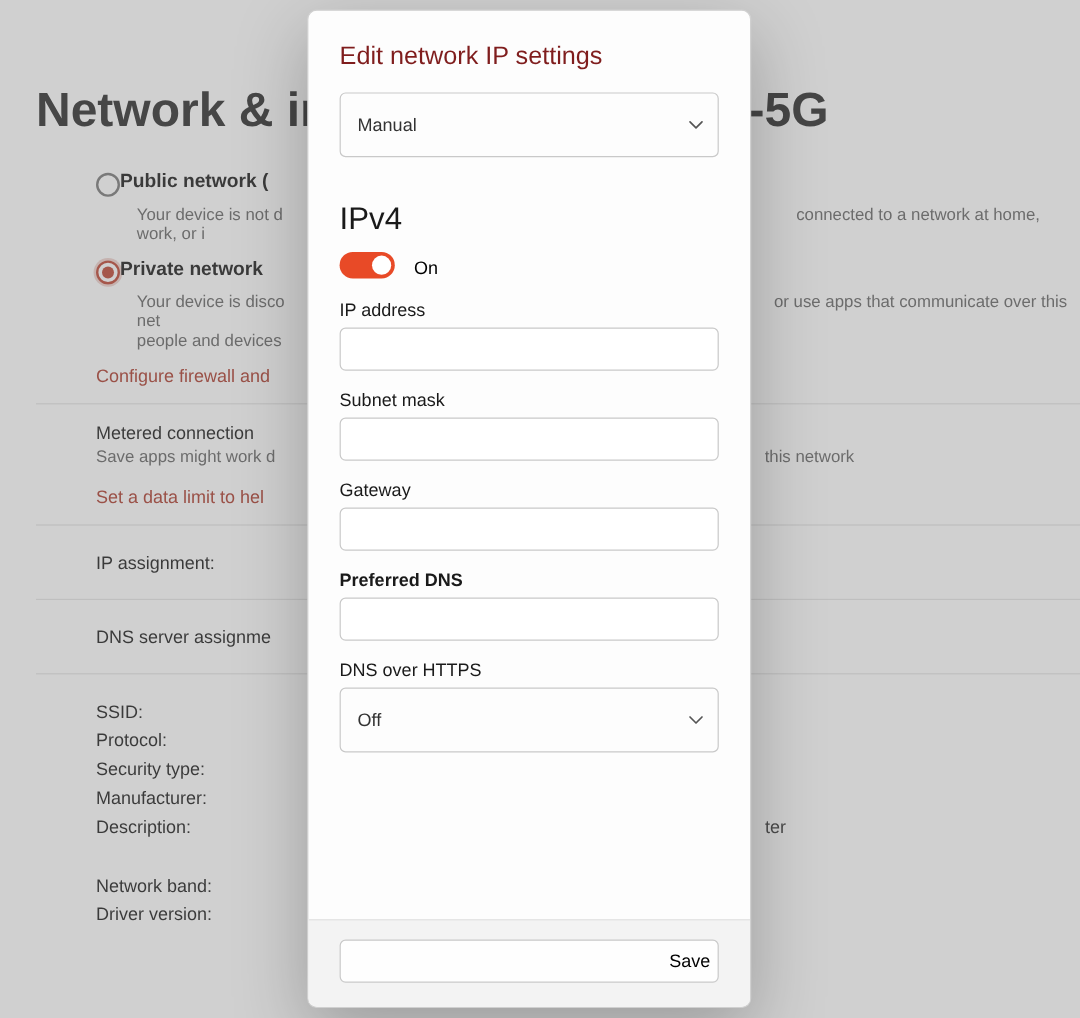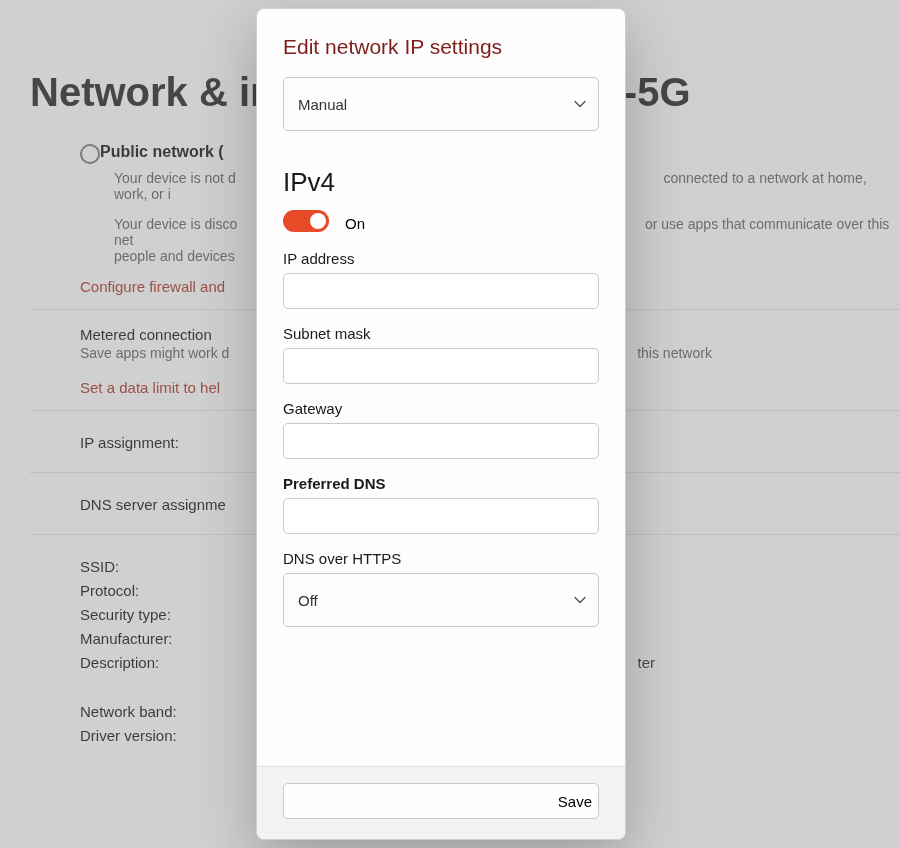--- a/index.html
+++ b/index.html
@@ -158,6 +158,10 @@
       <span>connected to a network at home, work, or i</span>
     </div>
 
+    <div class="radio-row">
+      <div class="radio selected"></div>
+      <div class="radio-lbl">Private network</div>
+    </div>
     <div class="radio-sub">
       <span>Your device is disco</span>
       <span style="display:inline-block; width:400px;"></span>

